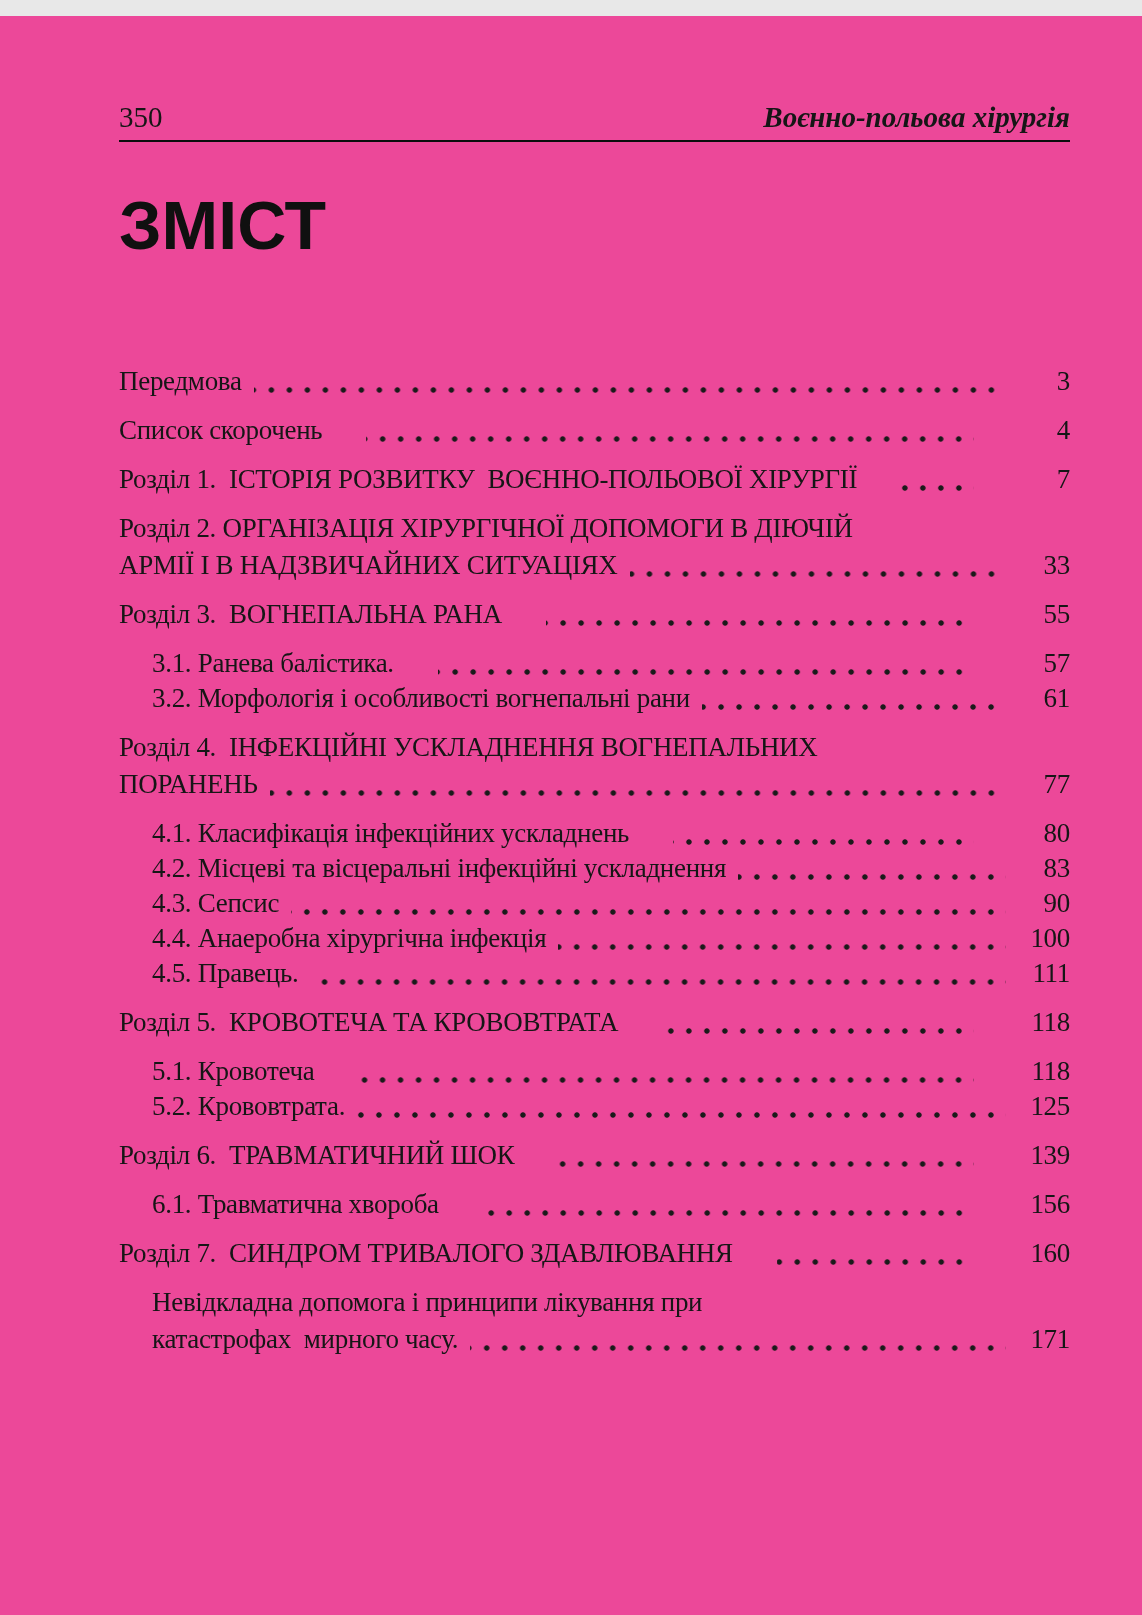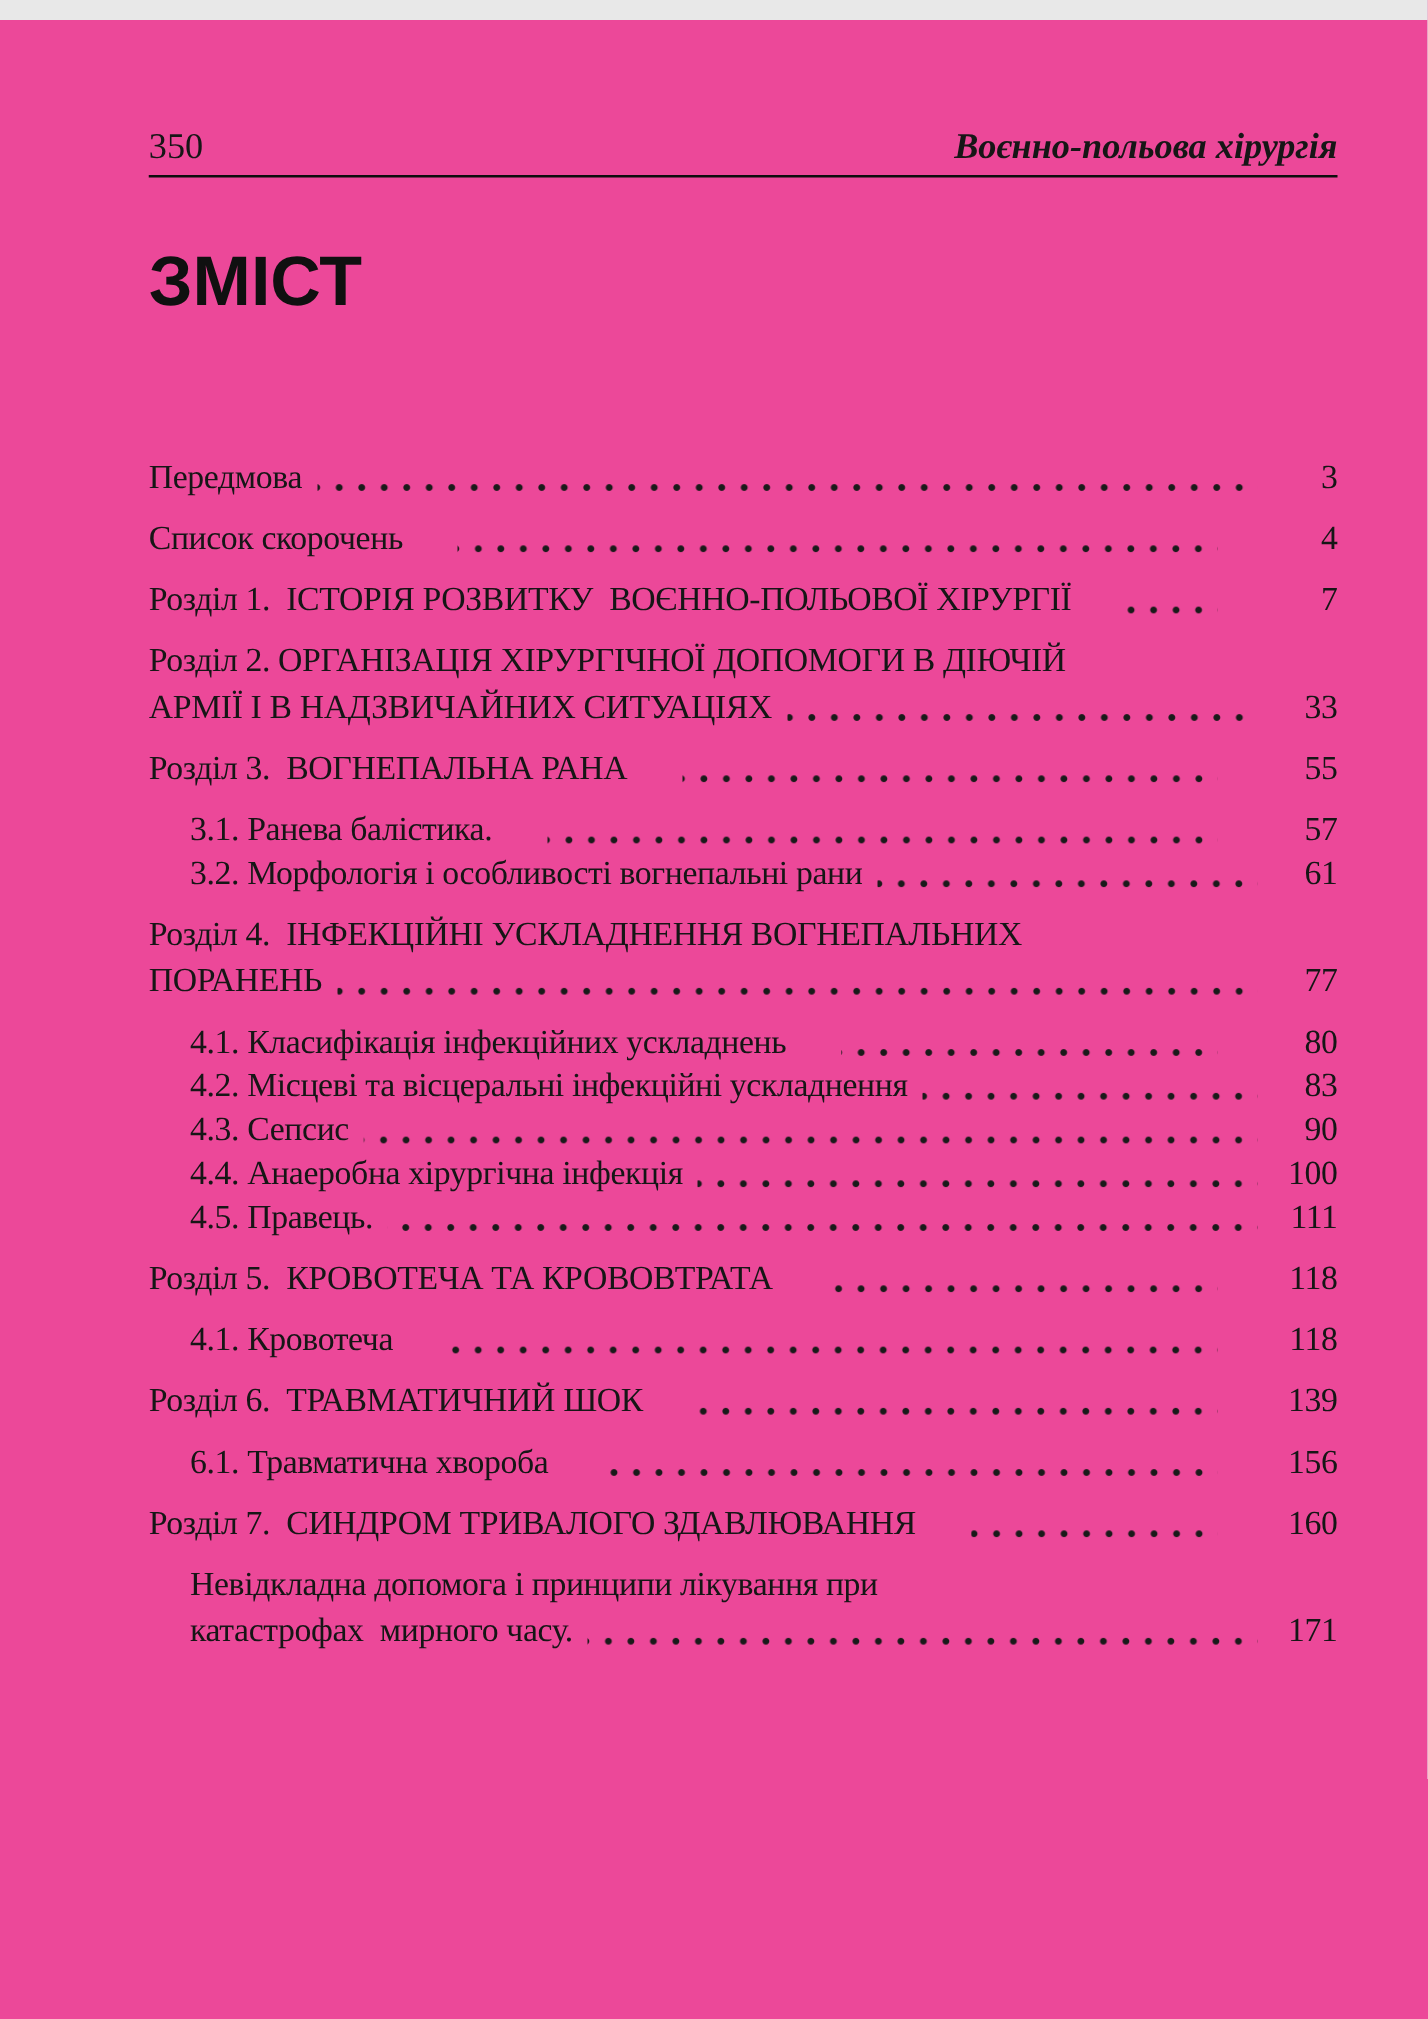--- a/index.html
+++ b/index.html
@@ -40,7 +40,7 @@
     margin: 56px 0 0 0;
     font-family: "Liberation Sans", "DejaVu Sans", sans-serif;
     font-weight: 700;
-    font-size: 56px;
+    font-size: 68px;
     line-height: 54px;
     letter-spacing: 0px;
     color: #101010;

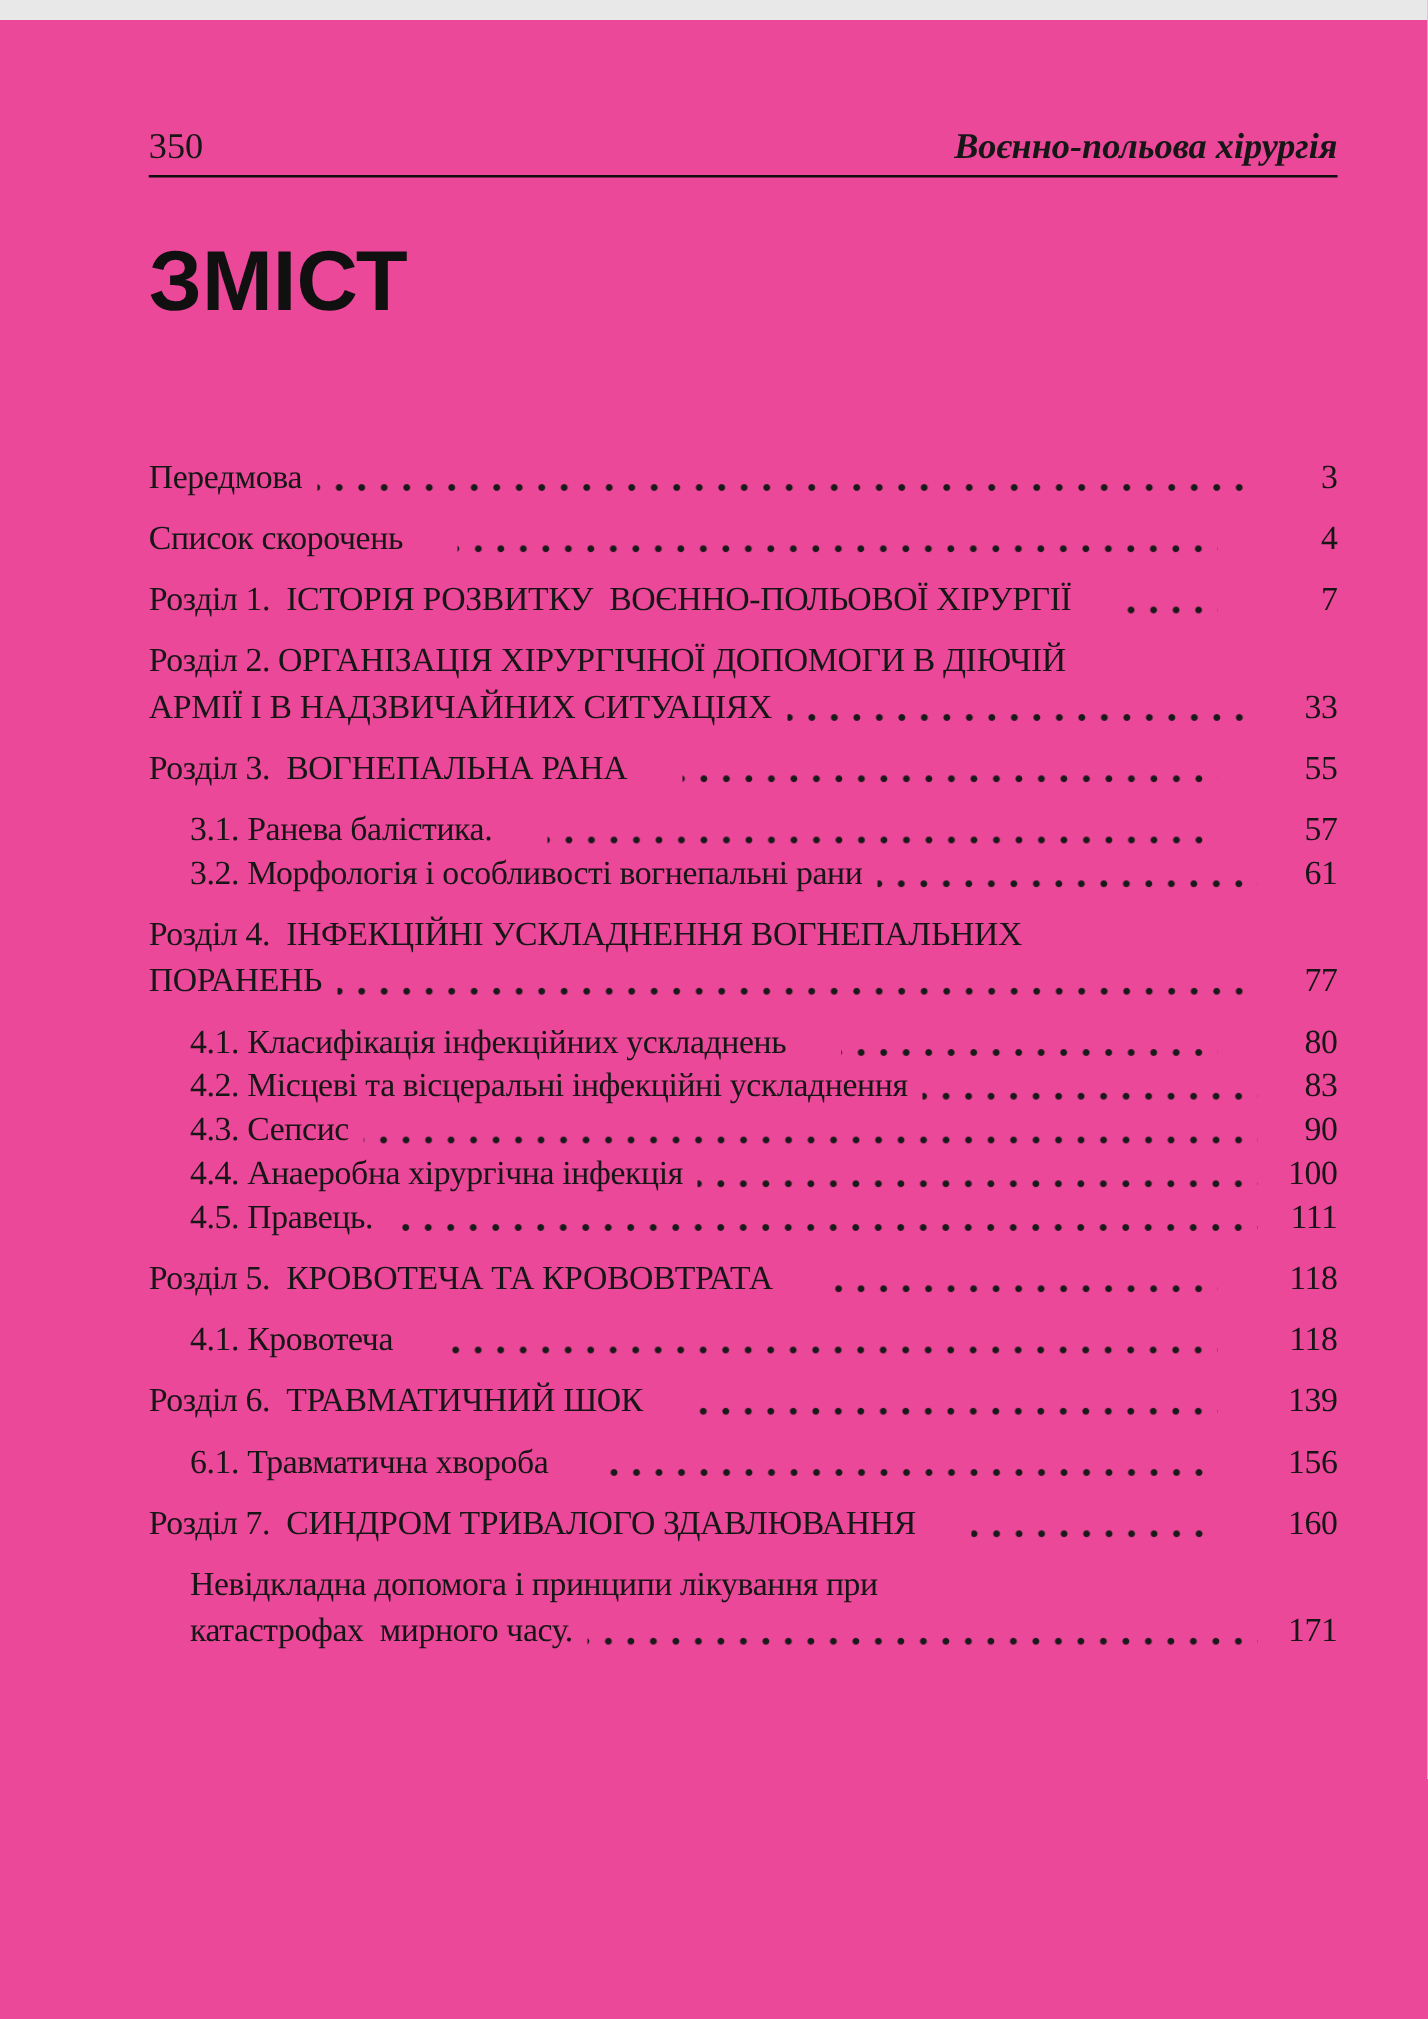--- a/index.html
+++ b/index.html
@@ -167,7 +167,7 @@
         <span class="toc-page">118</span>
       </div>
       <div class="toc-row indent gap-lg">
-        <span class="toc-label">4.1. Кровотеча</span>
+        <span class="toc-label">5.1. Кровотеча</span>
         <span class="dots"></span>
         <span class="toc-page">118</span>
       </div>

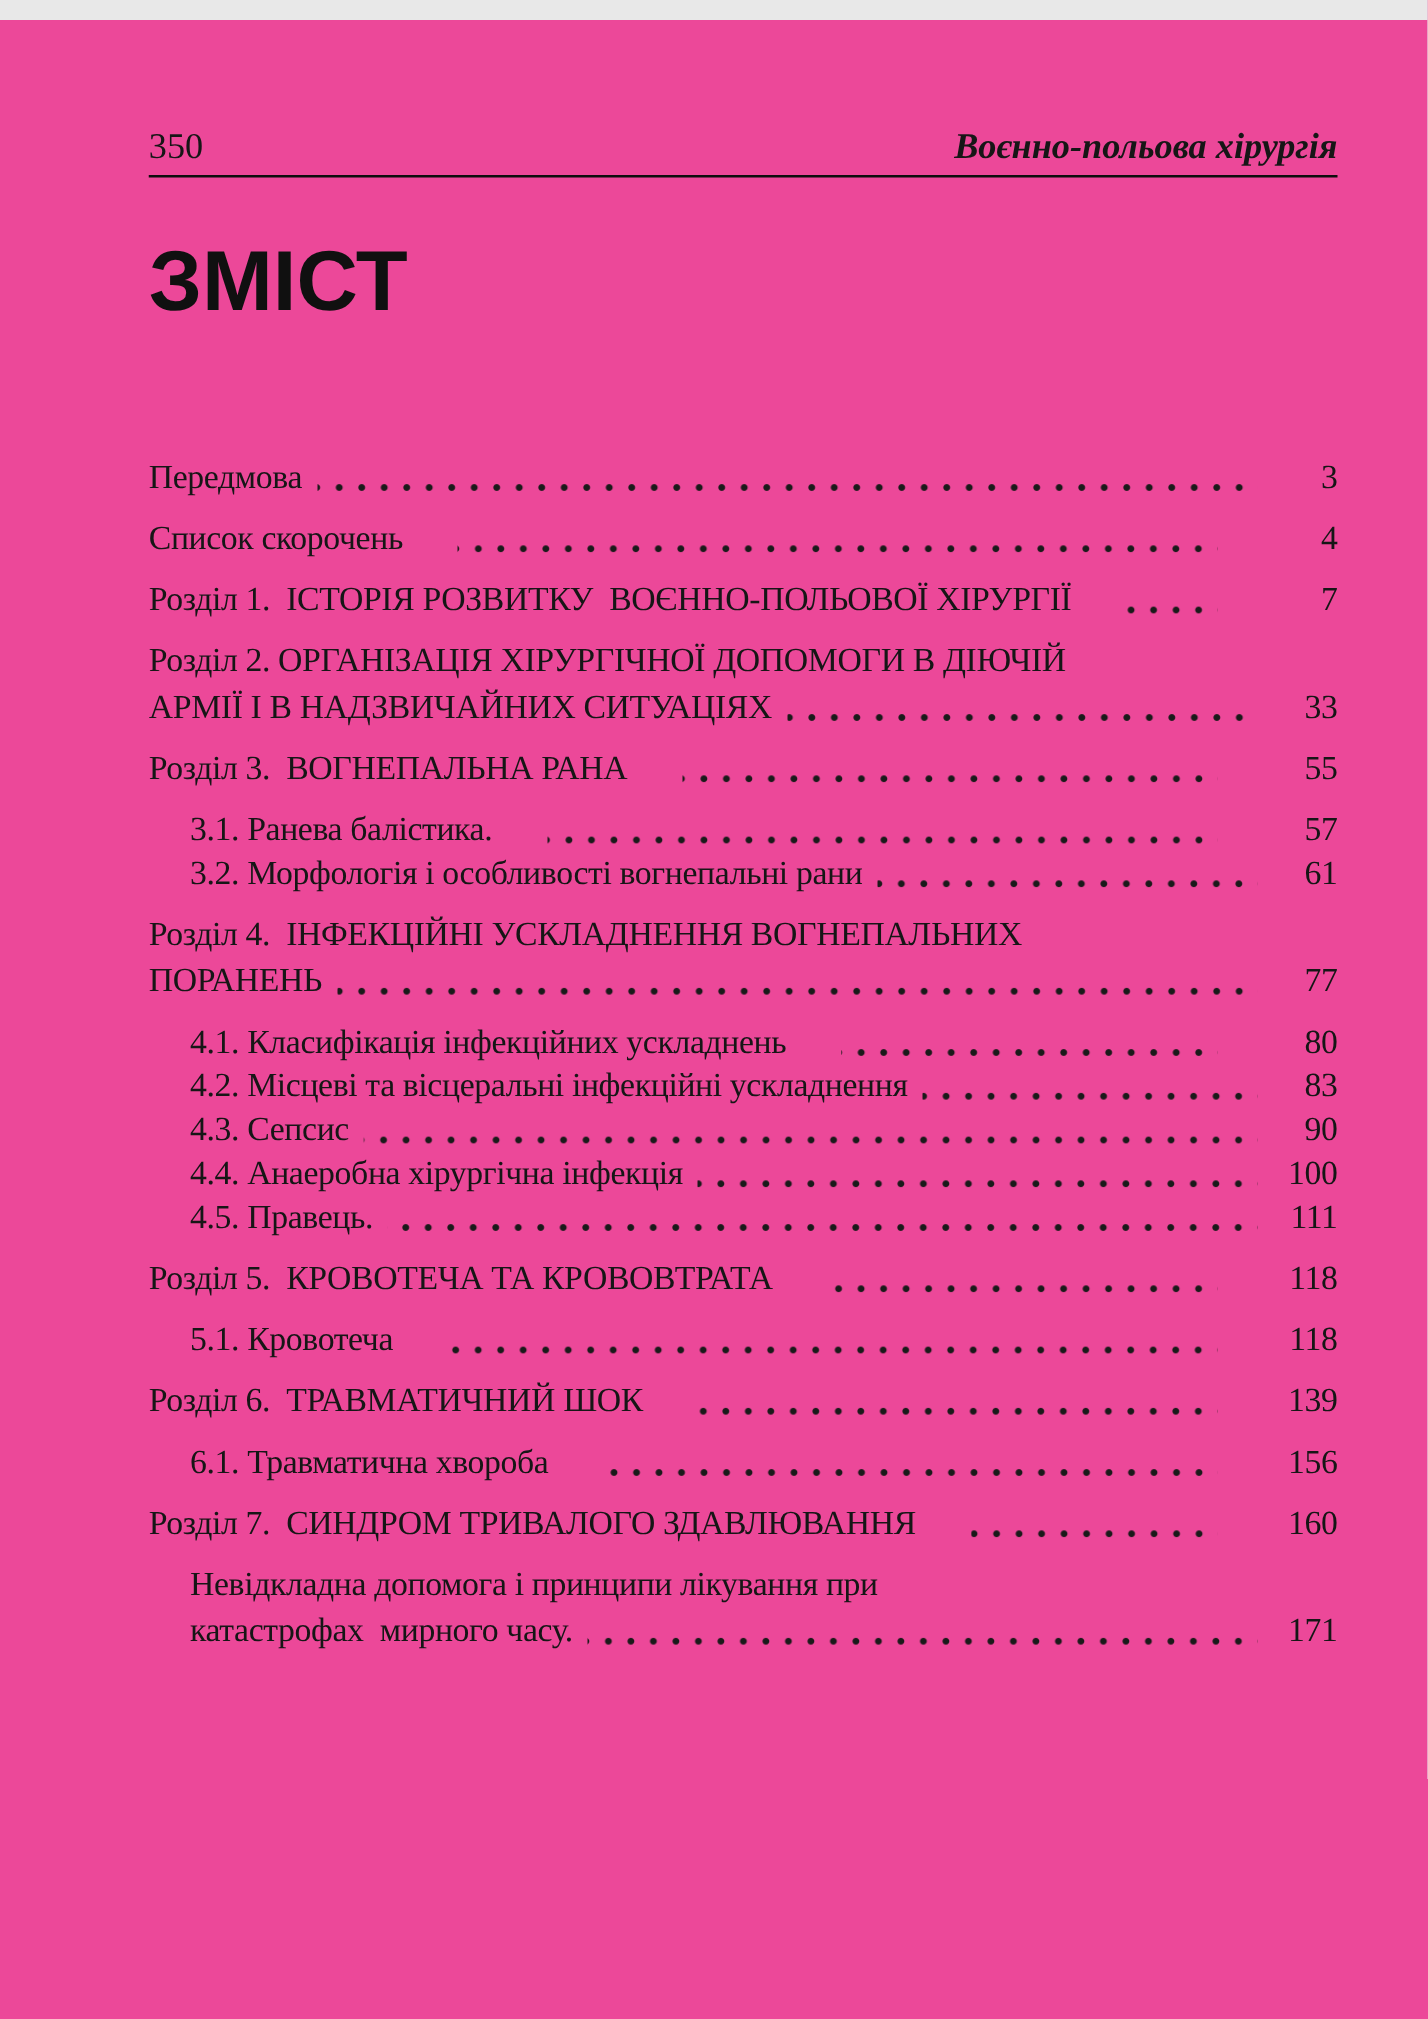--- a/index.html
+++ b/index.html
@@ -171,6 +171,11 @@
         <span class="dots"></span>
         <span class="toc-page">118</span>
       </div>
+      <div class="toc-row indent gap-sm">
+        <span class="toc-label">5.2. Крововтрата.</span>
+        <span class="dots"></span>
+        <span class="toc-page">125</span>
+      </div>
       <div class="toc-row gap-lg">
         <span class="toc-label">Розділ 6. &nbsp;ТРАВМАТИЧНИЙ ШОК</span>
         <span class="dots"></span>

